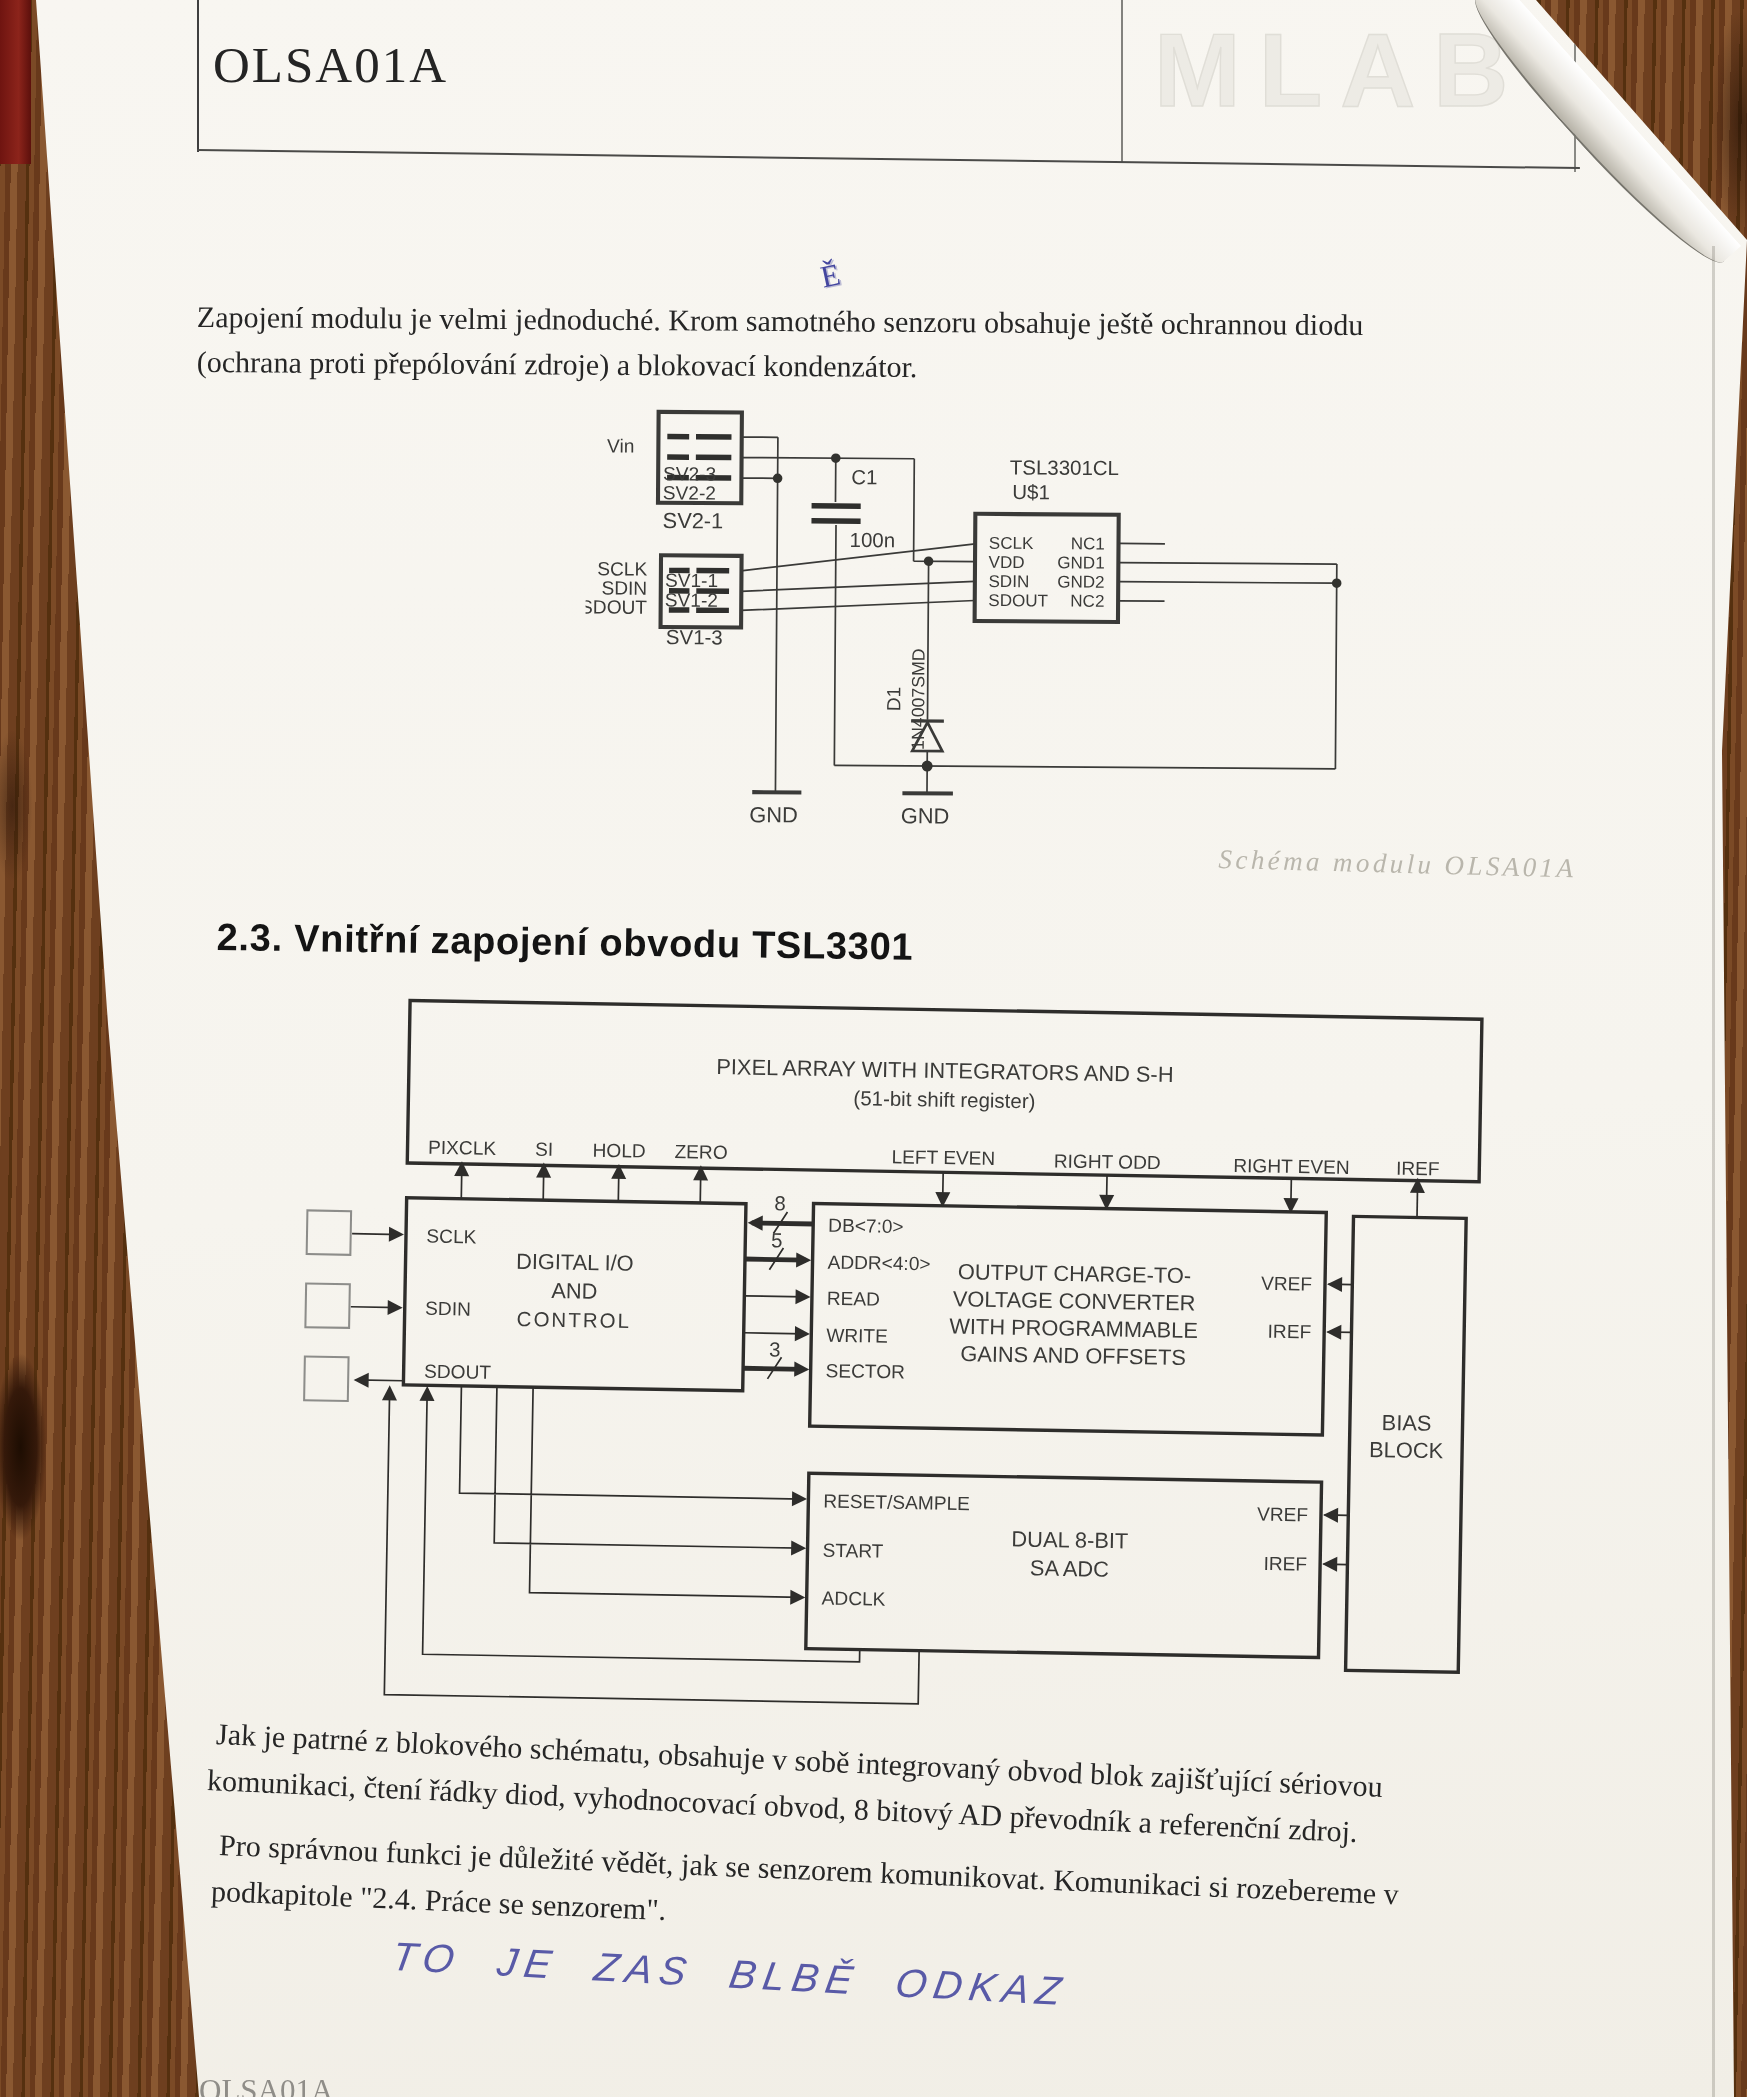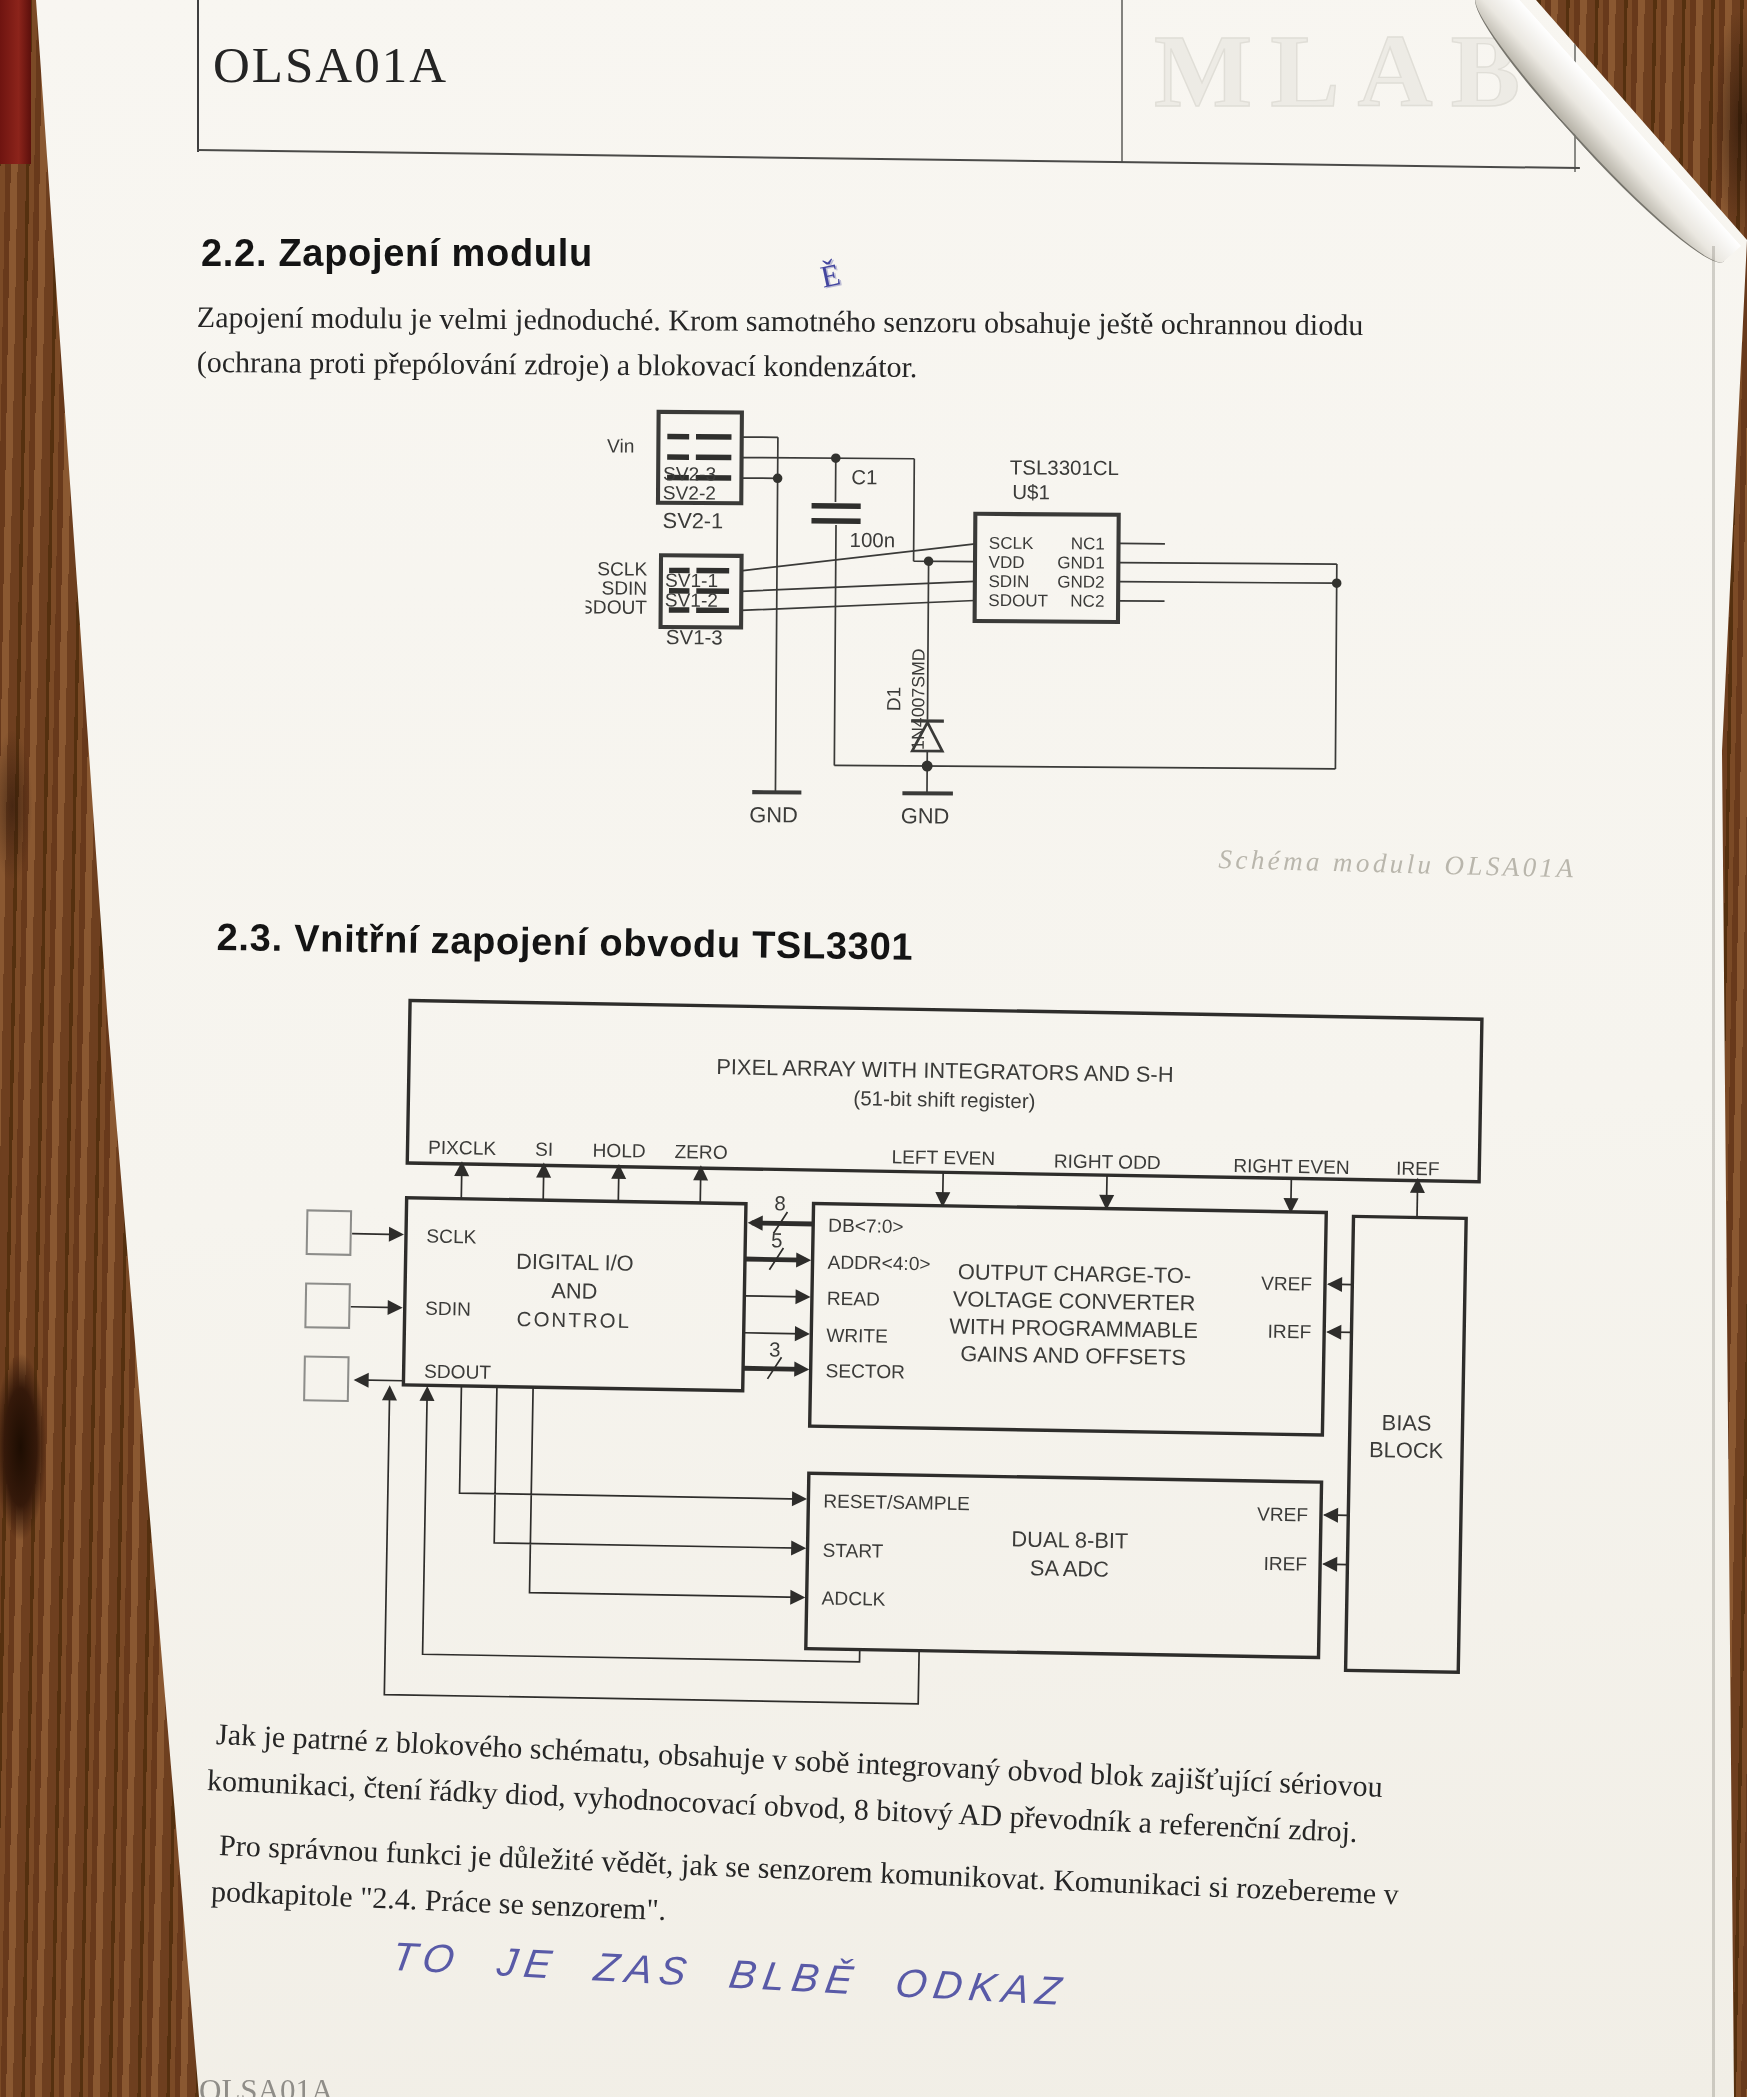--- a/index.html
+++ b/index.html
@@ -34,7 +34,7 @@
   .vline{background:#5a5a57;width:2px;}
   .title{font-family:"Liberation Serif",serif;font-size:51px;color:#242424;letter-spacing:2px;}
   .watermark{
-    font-family:Liberation Serif, serif;font-weight:bold;font-size:104px;
+    font-family:Liberation Sans, sans-serif;font-weight:bold;font-size:104px;
     color:#edebe5;letter-spacing:18px;-webkit-text-stroke:1.4px #e0ded7;
   }
   .h2{font-weight:bold;font-size:38px;color:#141414;letter-spacing:0.7px;}

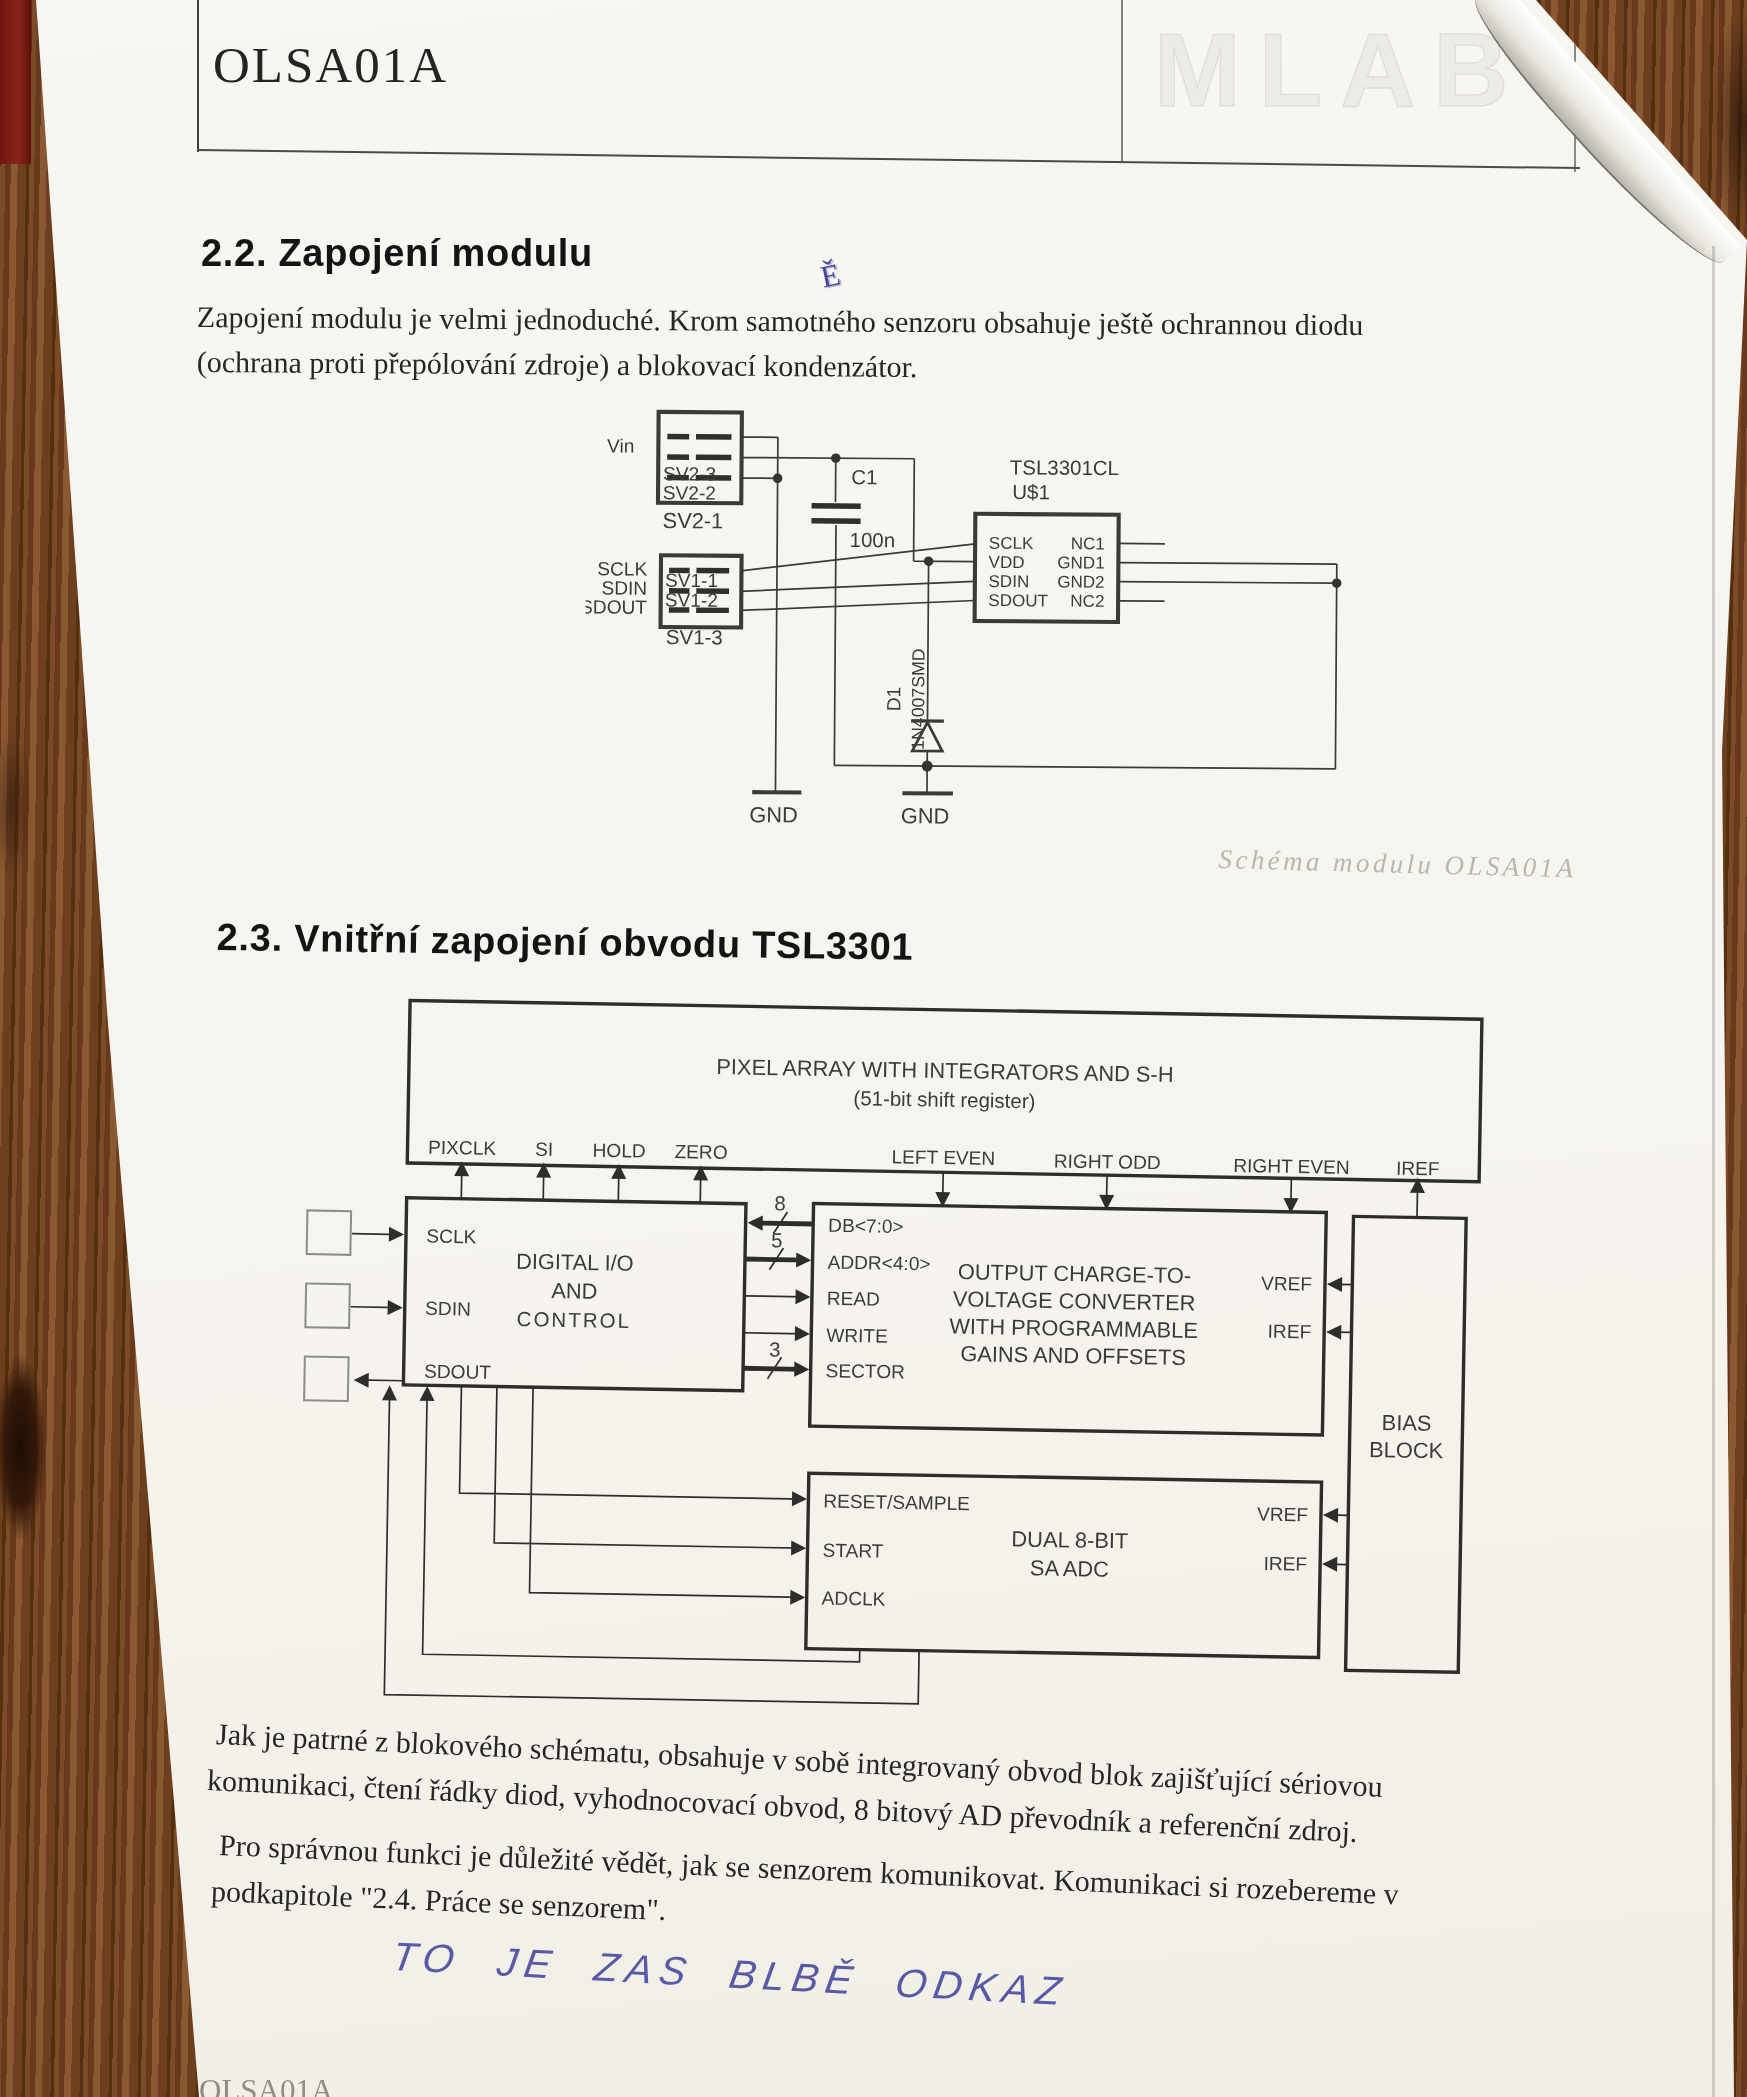--- a/index.html
+++ b/index.html
@@ -67,7 +67,6 @@
   <div class="abs title" style="left:213px;top:36px">OLSA01A</div>
   <div class="abs watermark" style="left:1154px;top:11px">MLAB</div>
 
-  <div class="abs h2" style="left:201px;top:232px">2.2. Zapojení modulu</div>
   <div class="abs blue correction" style="left:821px;top:258px">Ě</div>
   <div class="abs serif" style="left:197px;top:300px;transform:rotate(.4deg);transform-origin:left top">Zapojení modulu je velmi jednoduché. Krom samotného senzoru obsahuje ještě ochrannou diodu</div>
   <div class="abs serif" style="left:197px;top:345px;transform:rotate(.4deg);transform-origin:left top">(ochrana proti přepólování zdroje) a blokovací kondenzátor.</div>

